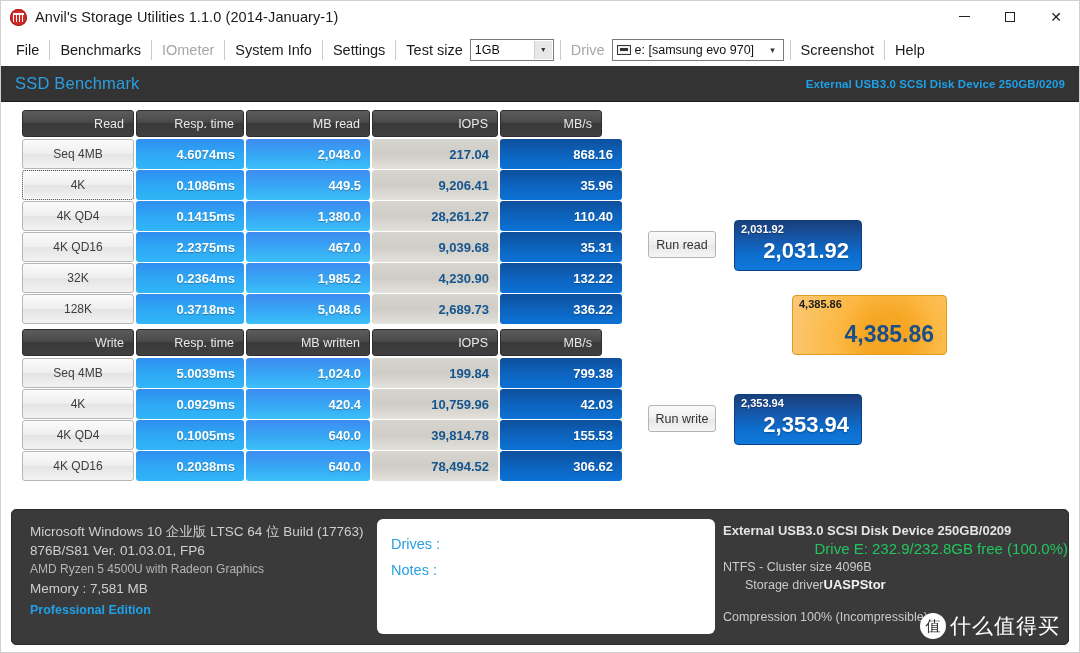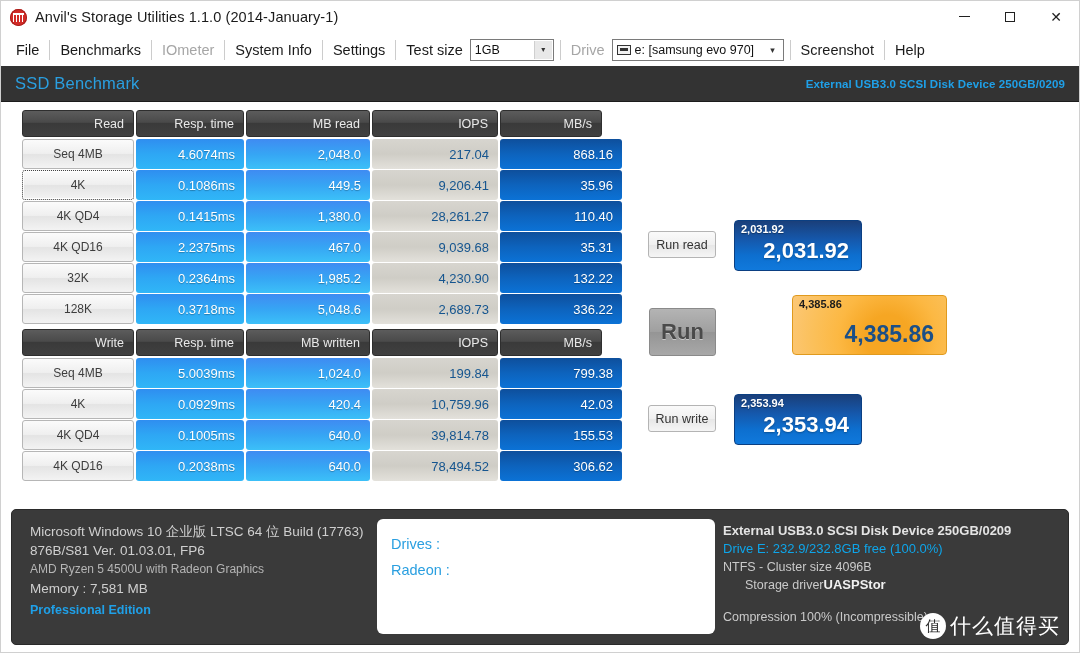--- a/index.html
+++ b/index.html
@@ -114,7 +114,7 @@
 
   .cell {
     display: flex; align-items: center; height: 100%;
-    font-size: 13px; font-weight: normal; color: #ffffff;
+    font-size: 13px; font-weight: bold; color: #ffffff;
     border-radius: 3px; margin-right: 2px;
     justify-content: flex-end; padding-right: 9px;
     text-shadow: 0 1px 1px rgba(0,0,0,.28);

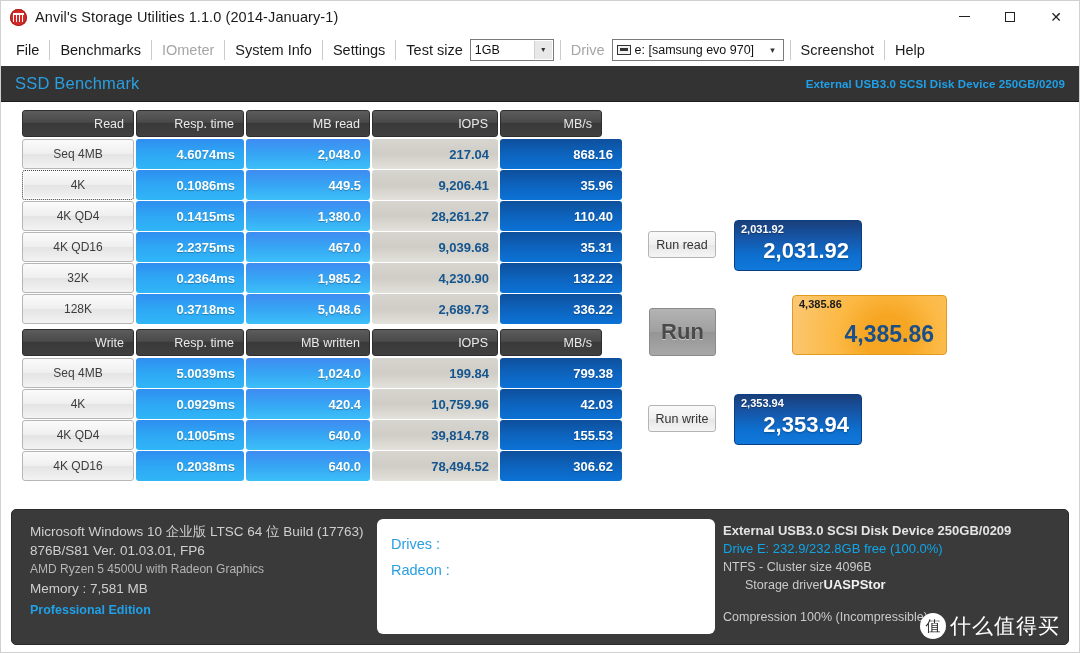--- a/index.html
+++ b/index.html
@@ -387,7 +387,6 @@
     </div>
 
     <div class="btn" style="left:647px; top:129px; width:68px; height:27px;">Run read</div>
-    <div class="btn big" style="left:648px; top:206px; width:67px; height:48px;">Run</div>
     <div class="btn" style="left:647px; top:303px; width:68px; height:27px;">Run write</div>
 
     <div class="tile blue" style="left:733px; top:118px; width:128px; height:51px;">

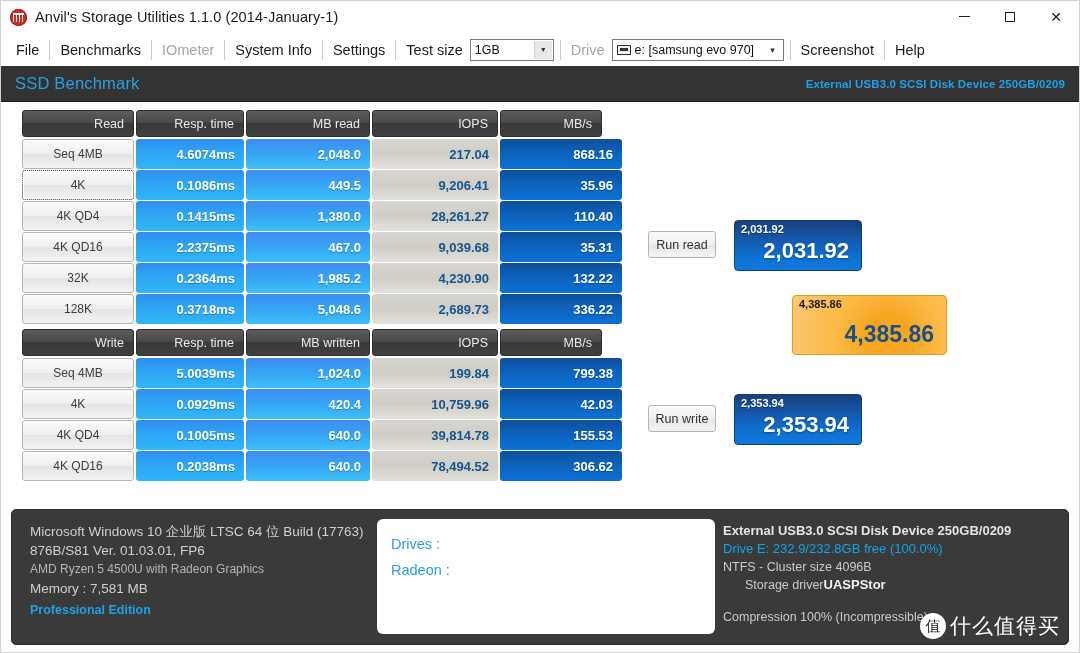--- a/index.html
+++ b/index.html
@@ -211,7 +211,7 @@
 
   .driveinfo { flex: 1; padding: 11px 0 0 8px; position: relative; }
   .driveinfo .t1 { font-size: 13px; color: #e4e4e4; font-weight: bold; line-height: 19px; }
-  .driveinfo .t2 { font-size: 13px; color: #0ea5e9; line-height: 18px; }
+  .driveinfo .t2 { font-size: 15px; color: #22c55e; line-height: 18px; text-align: right; }
   .driveinfo .t3 { font-size: 12.5px; color: #cacaca; line-height: 18px; }
   .driveinfo .t4 { font-size: 12.5px; color: #cacaca; line-height: 18px; margin-left: 22px; }
   .driveinfo .t4 b { color: #f0f0f0; font-size: 13px; }

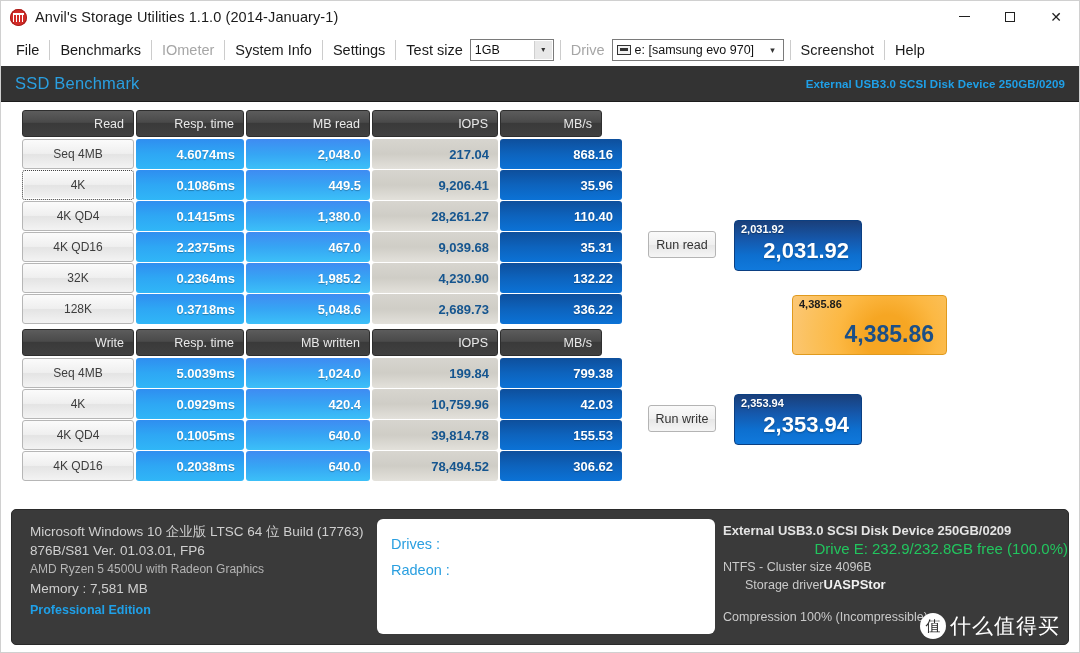--- a/index.html
+++ b/index.html
@@ -417,7 +417,7 @@
 
     <div class="notes">
       <div>Drives :</div>
-      <div>Radeon :</div>
+      <div>Notes :</div>
     </div>
 
     <div class="driveinfo">

